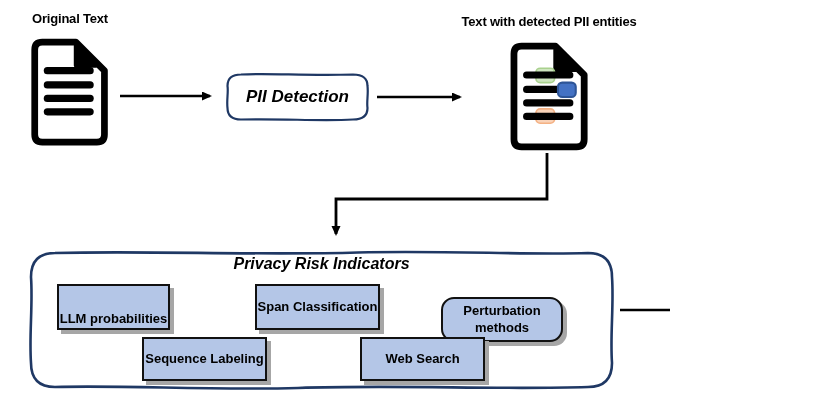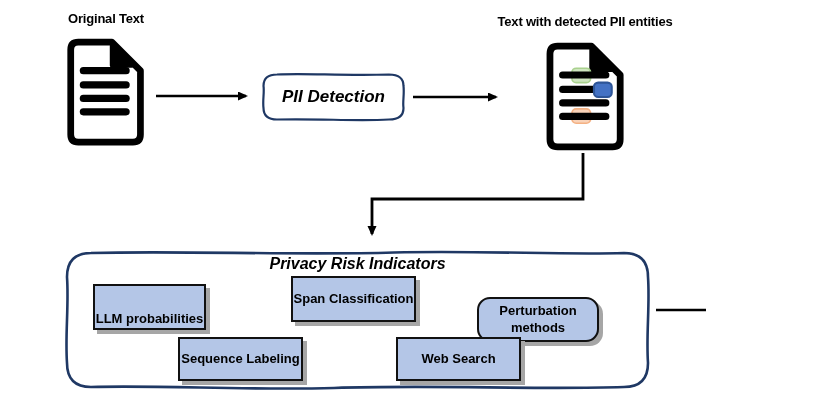--- a/index.html
+++ b/index.html
@@ -18,7 +18,7 @@
   html,body{margin:0;padding:0;background:#ffffff;}
   .canvas{
     position:relative;width:670px;height:407px;background:#ffffff;overflow:hidden;
-    font-family:"Liberation Sans",sans-serif;color:#000;margin-left:36px;
+    font-family:"Liberation Sans",sans-serif;color:#000;
   }
   .abs{position:absolute;}
   .node-label{

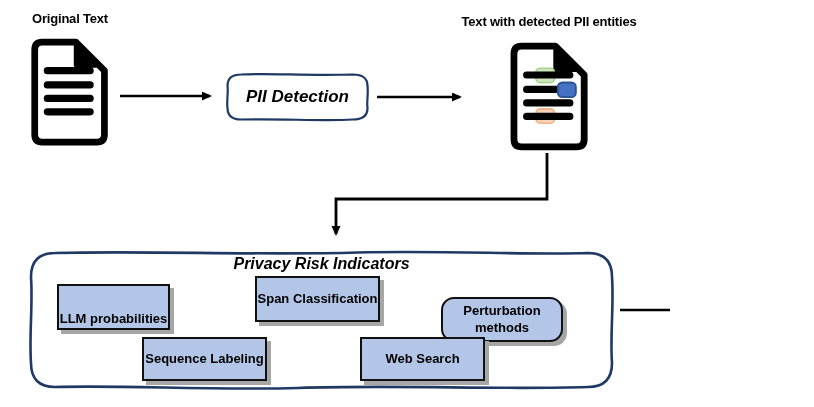--- a/index.html
+++ b/index.html
@@ -50,7 +50,7 @@
     box-sizing:border-box;
   }
   .m0{left:29px;top:34px;width:113px;height:46px;align-items:flex-end;}
-  .m1{left:227px;top:26px;width:125px;height:46px;}
+  .m1{left:227px;top:34px;width:125px;height:46px;}
   .m2{left:413px;top:47px;width:122px;height:45px;border-radius:13px;}
   .m3{left:114px;top:87px;width:125px;height:44px;align-items:center;}
   .m4{left:332px;top:87px;width:125px;height:44px;}

